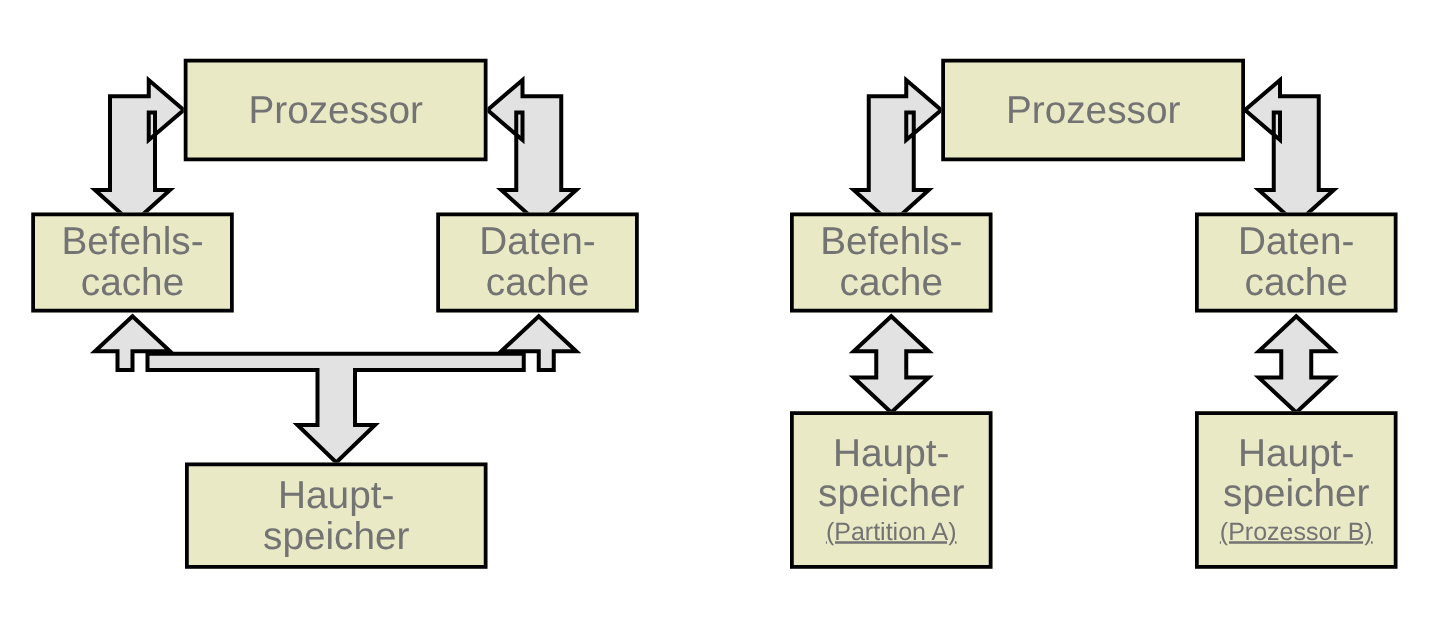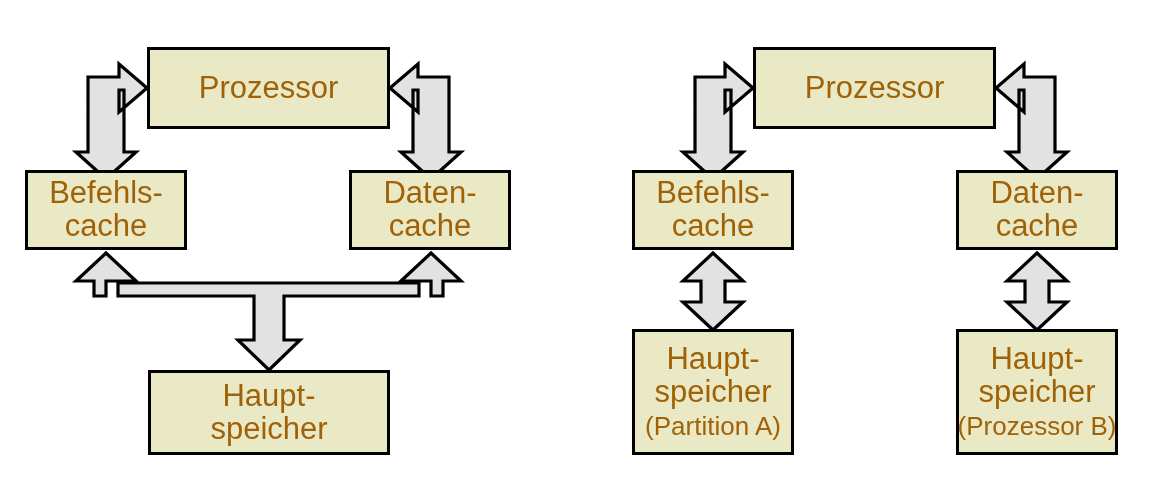--- a/index.html
+++ b/index.html
@@ -34,7 +34,7 @@
     align-items: center;
     justify-content: center;
     text-align: center;
-    color: #a16207;
+    color: #737373;
     line-height: 1.06;
     z-index: 5;
   }

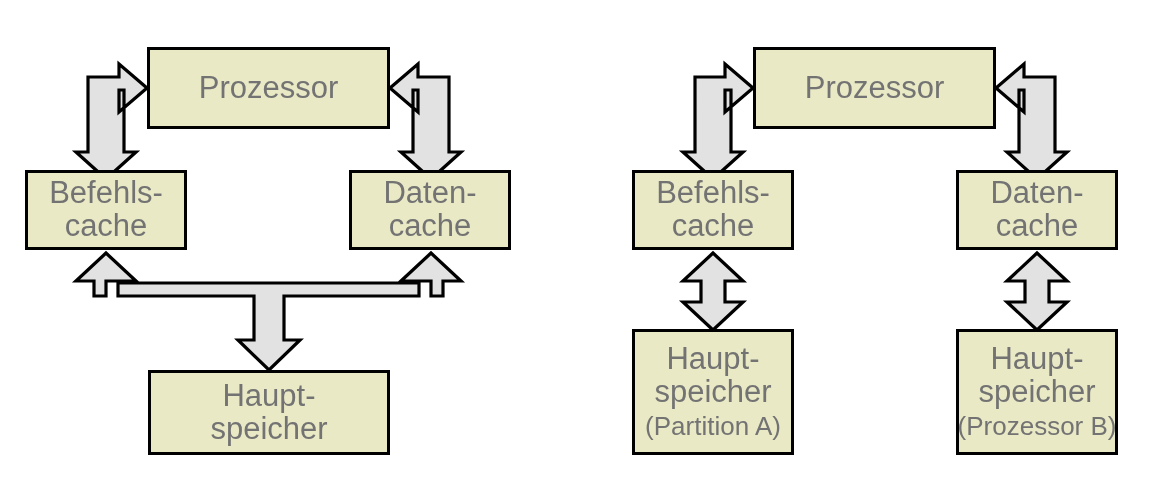--- a/index.html
+++ b/index.html
@@ -43,7 +43,7 @@
     white-space: nowrap;
   }
   .t-big   { font-size: 31px; }
-  .t-small { font-size: 26px; margin-top: 4px; }
+  .t-small { font-size: 20px; margin-top: 4px; text-decoration: underline; }
   .arrow-shape { fill: #e2e2e2; stroke: #000000; stroke-width: 3.2; stroke-linejoin: miter; }
 </style>
 </head>

